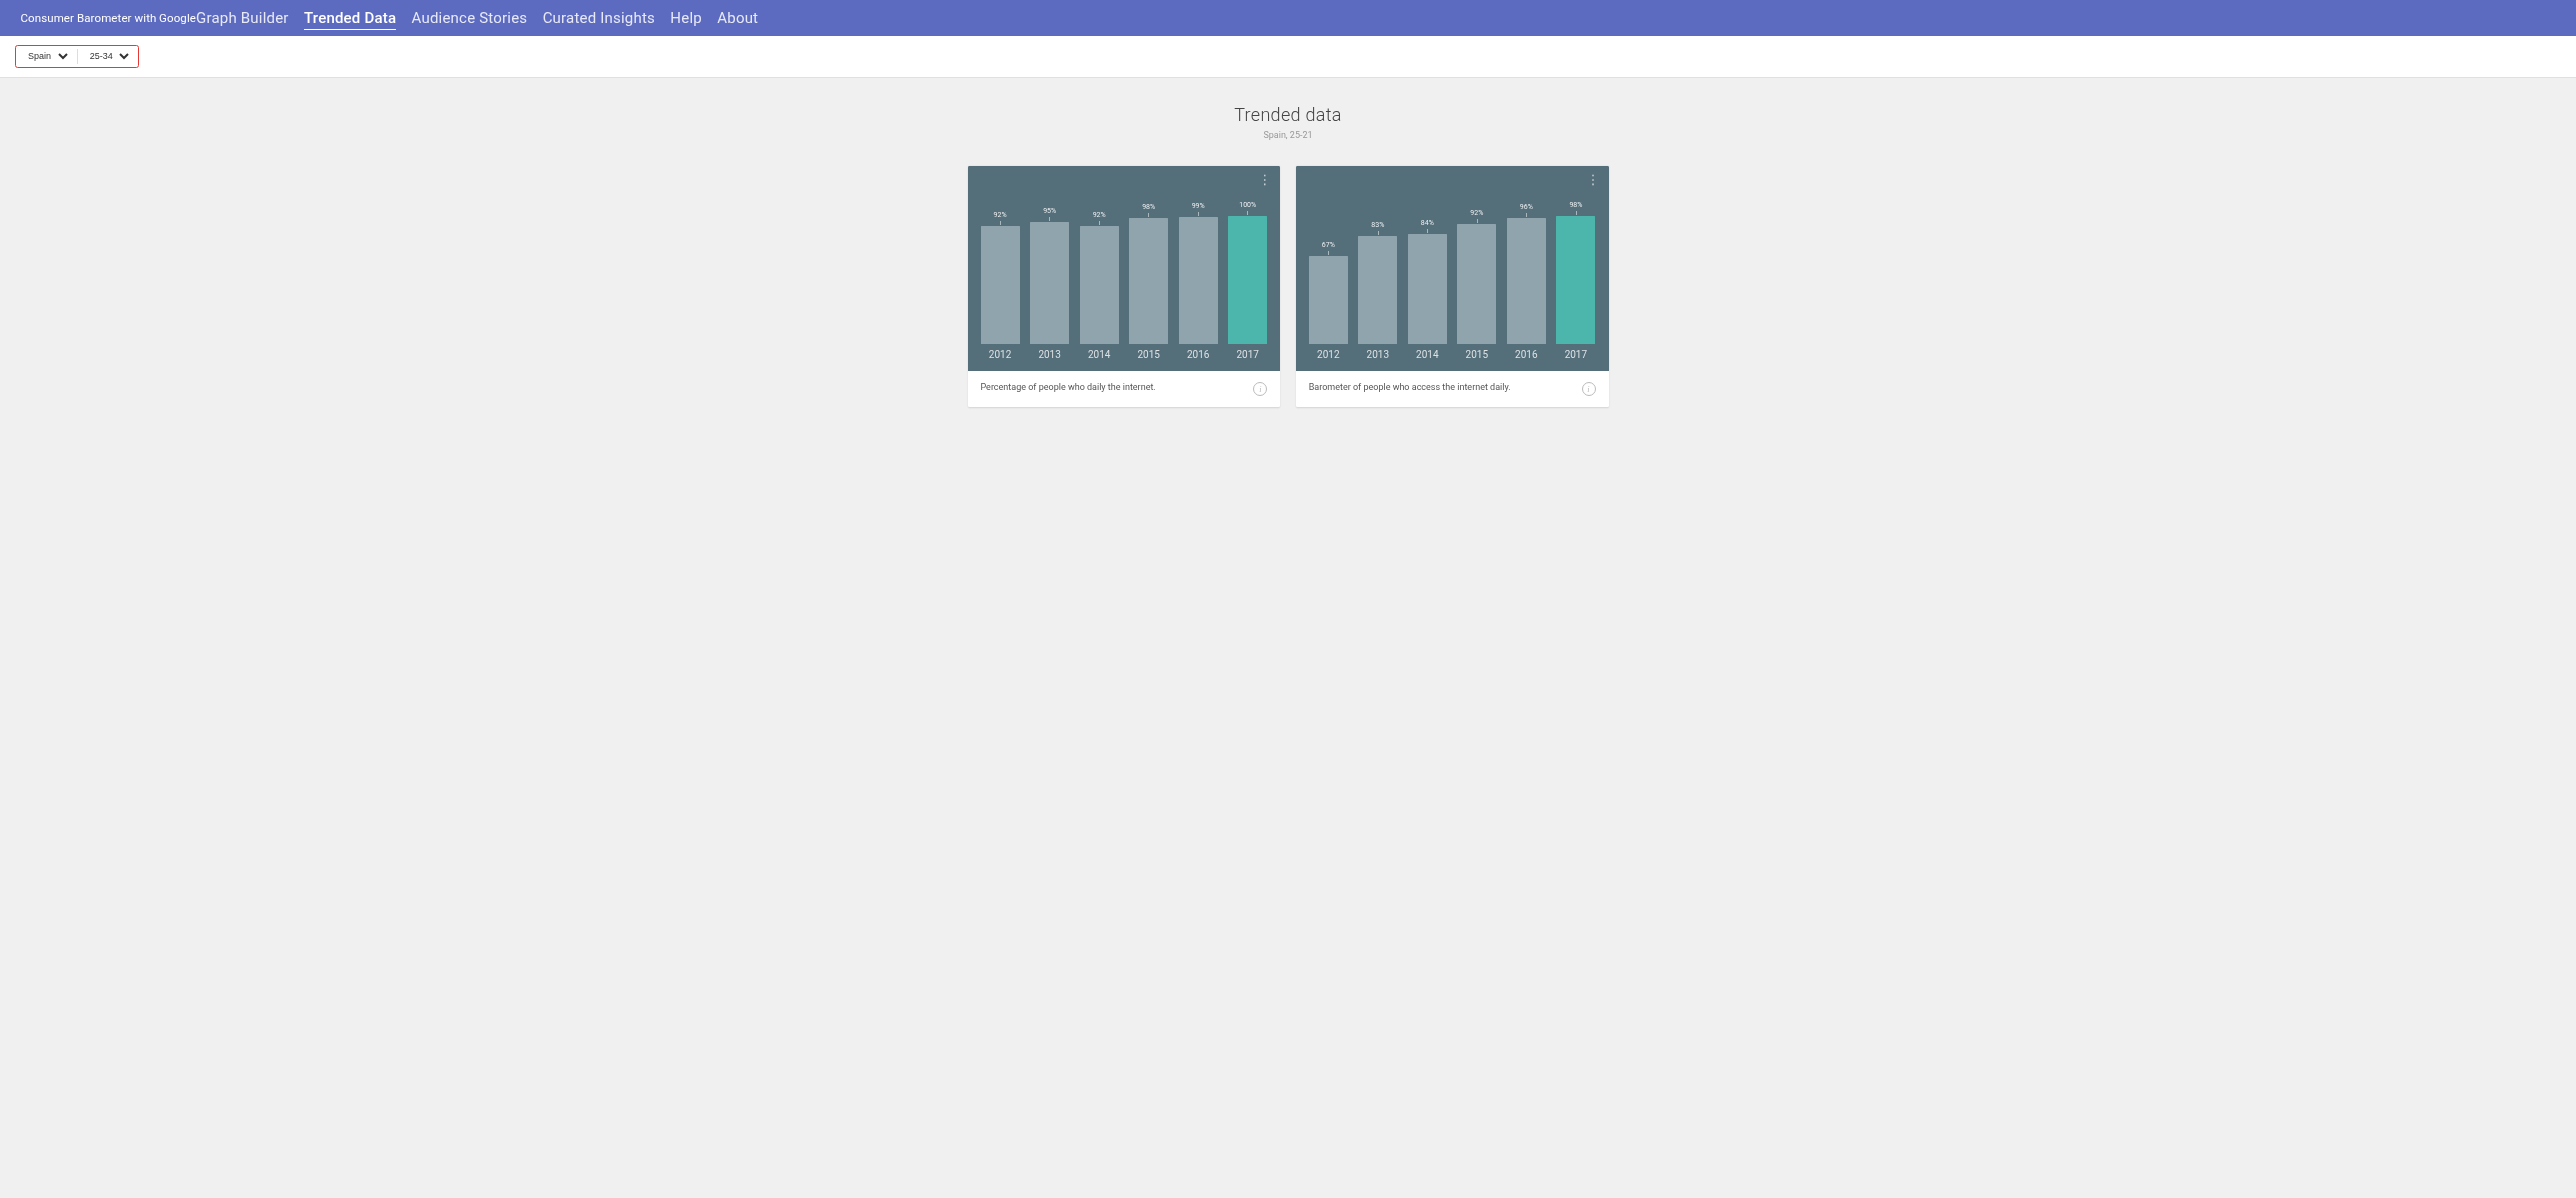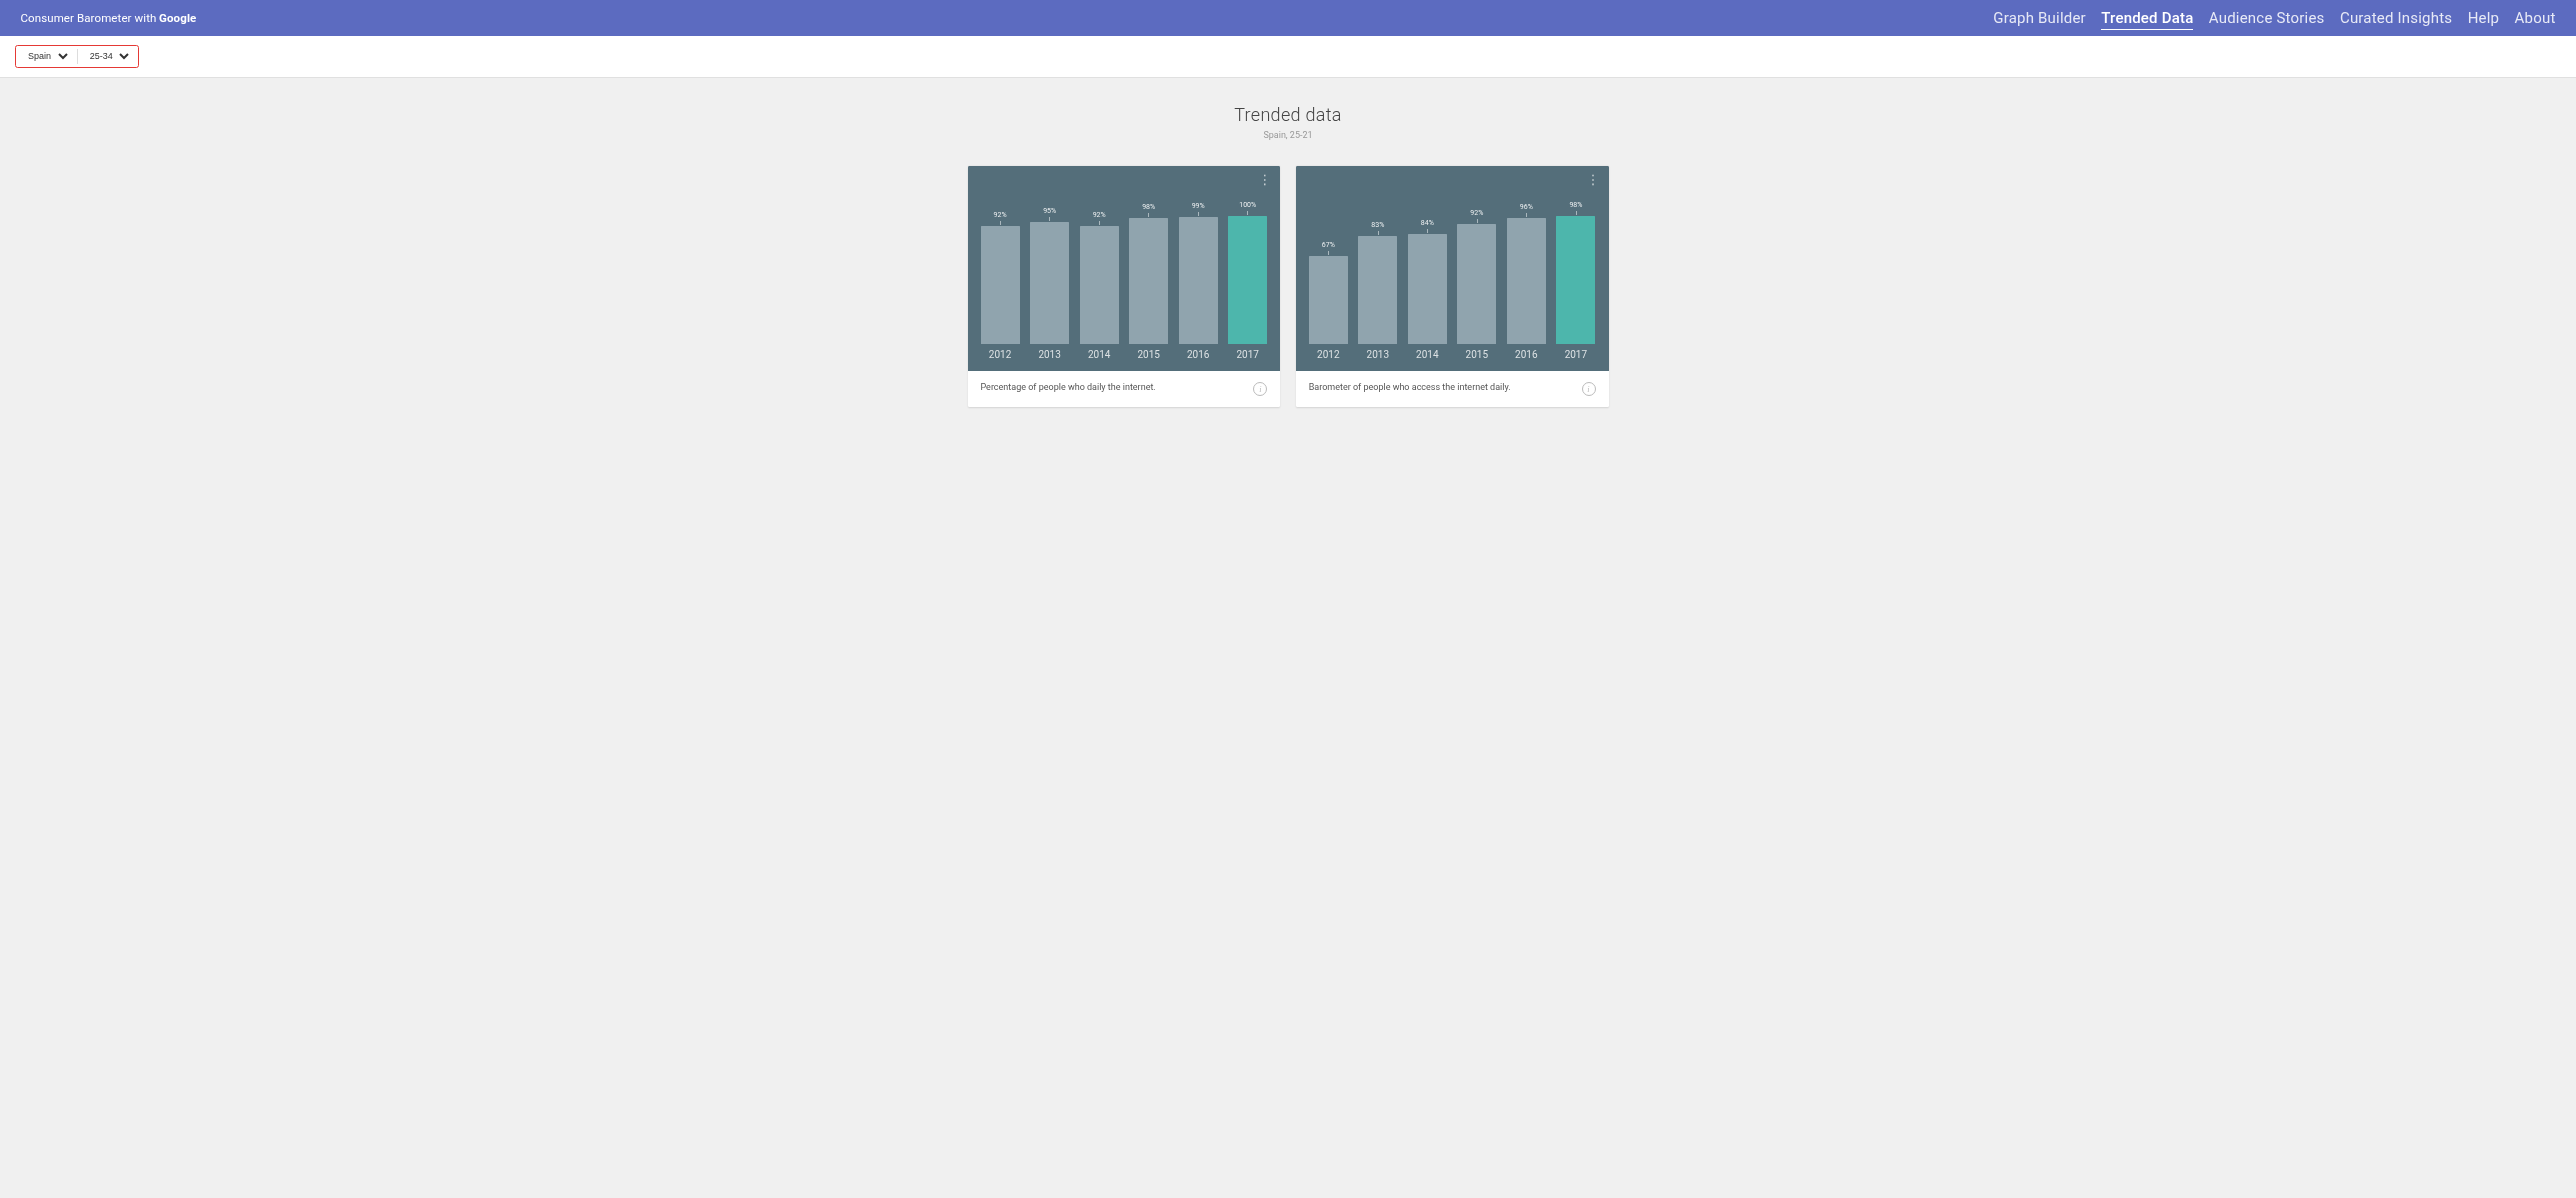--- a/index.html
+++ b/index.html
@@ -10,7 +10,6 @@
       background: #5c6bc0;
       display: flex;
       align-items: center;
-      justify-content: space-between;
       padding: 0 20.5px;
       height: 36px;
     }

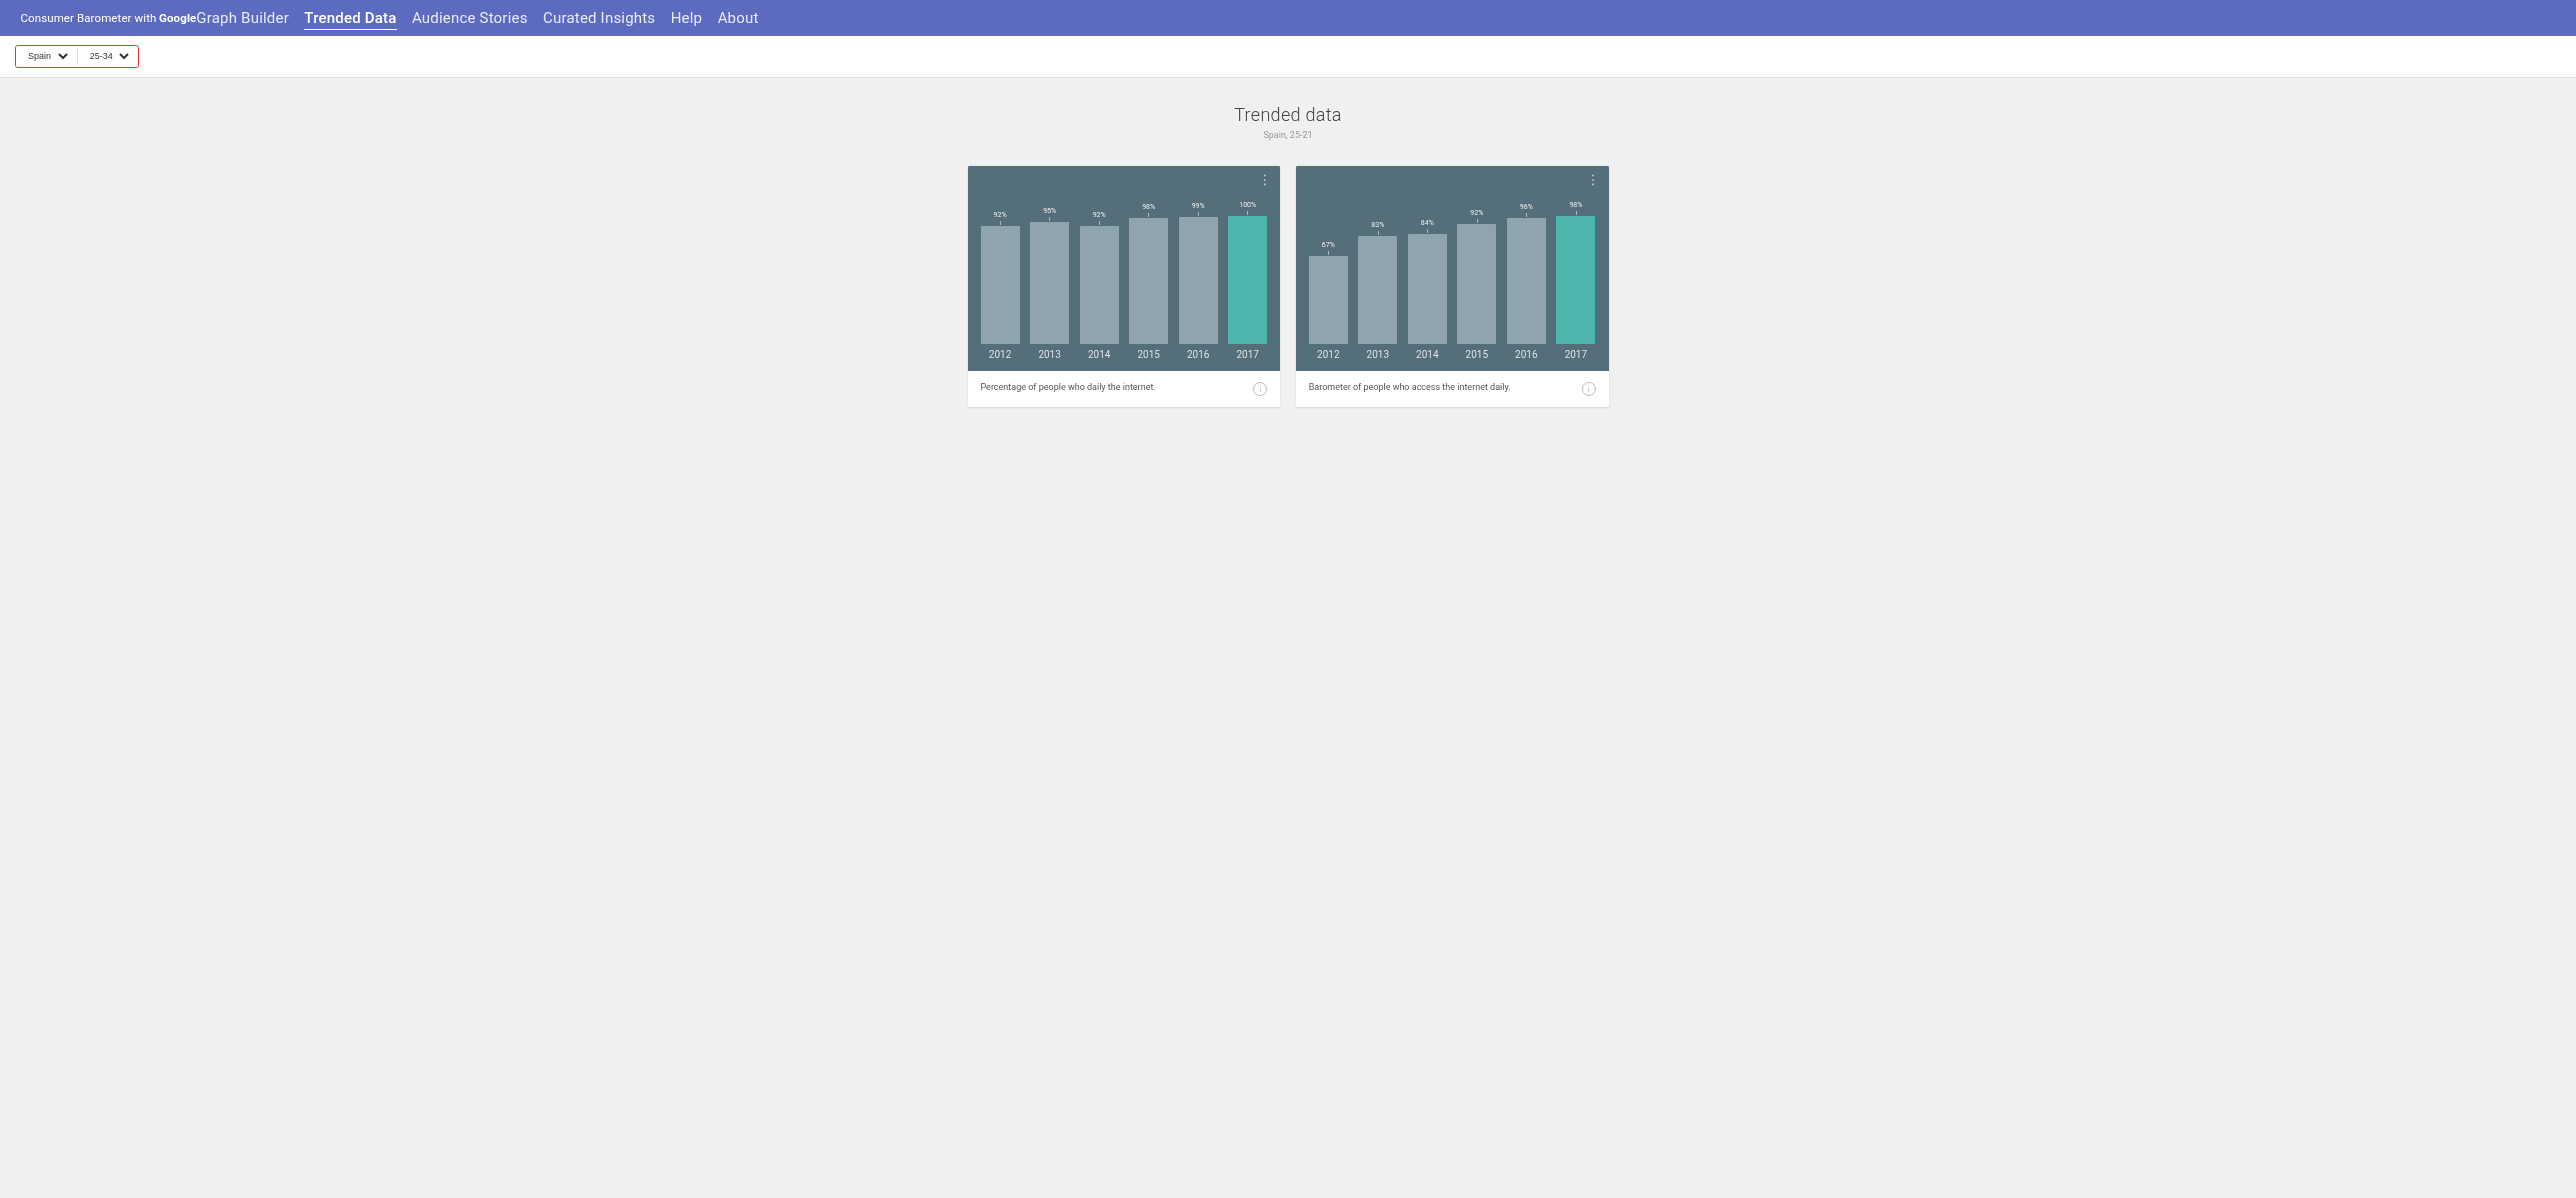--- a/index.html
+++ b/index.html
@@ -22,7 +22,7 @@
       letter-spacing: 0.1px;
     }
     .logo-google {
-      font-weight: 700;
+      font-weight: 400;
       color: #fff;
       margin-left: 2.6px;
     }

